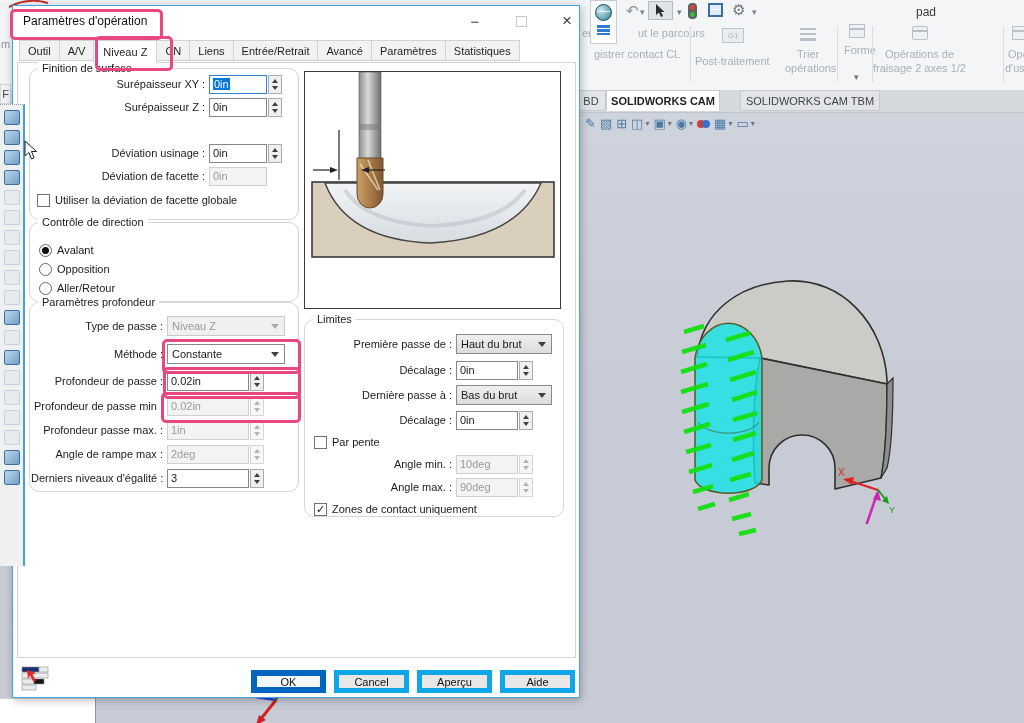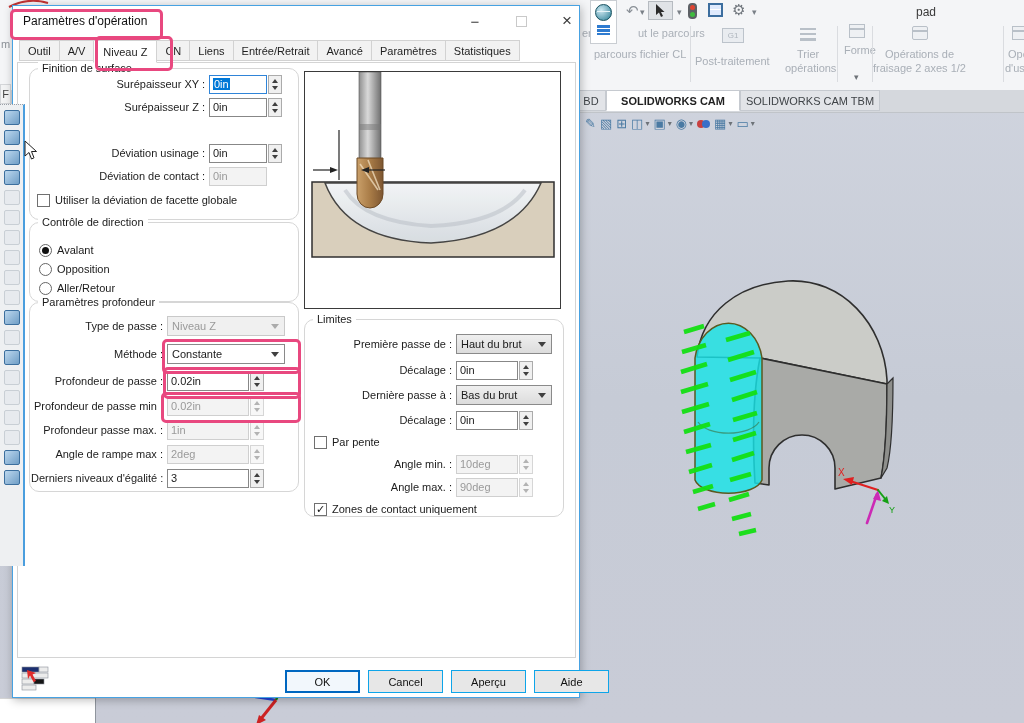--- a/index.html
+++ b/index.html
@@ -138,7 +138,7 @@
 
     <span class="ribtxt" style="left:582px;top:27px">er</span>
     <span class="ribtxt" style="left:638px;top:27px">ut le parcours</span>
-    <span class="ribtxt" style="left:594px;top:48px">parcours fichier CL</span>
+    <span class="ribtxt" style="left:594px;top:48px">gistrer contact CL</span>
 
     <span class="ribsep" style="left:690px"></span>
     <span class="ribico gt" style="left:722px;top:28px">G1</span>

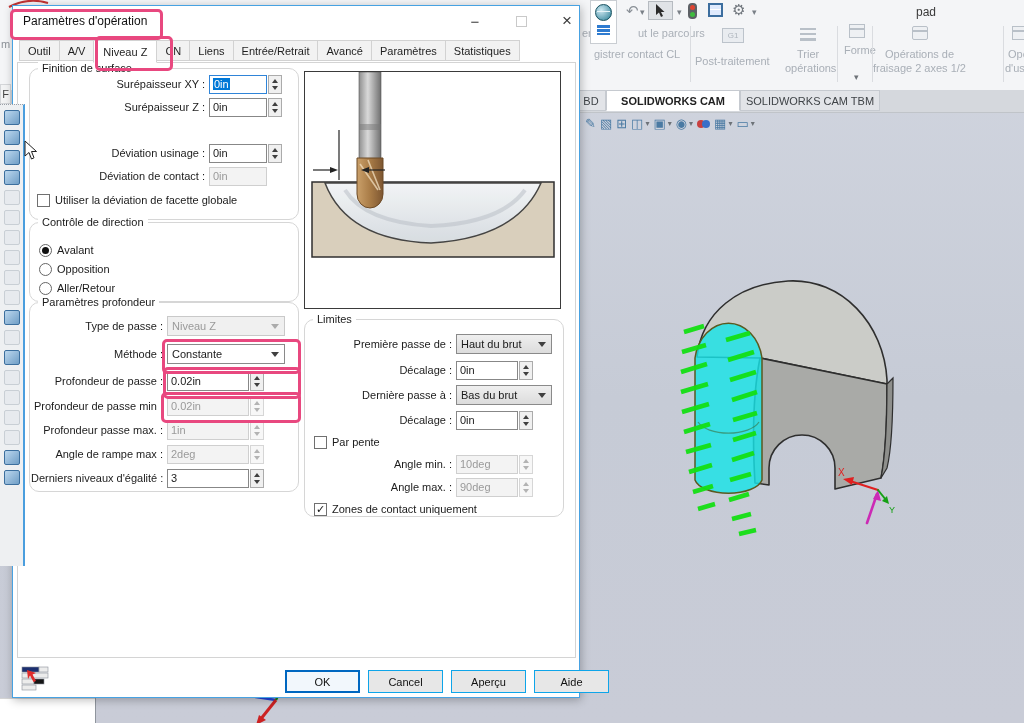--- a/index.html
+++ b/index.html
@@ -171,7 +171,7 @@
 
   <div class="doctabs">
     <span class="dtab" style="left:576px;width:30px">BD</span>
-    <span class="dtab active" style="left:606px;width:134px">SOLIDWORKS CAM</span>
+    <span class="dtab active" style="left:606px;width:114px">SOLIDWORKS CAM</span>
     <span class="dtab" style="left:740px;width:140px">SOLIDWORKS CAM TBM</span>
   </div>
 

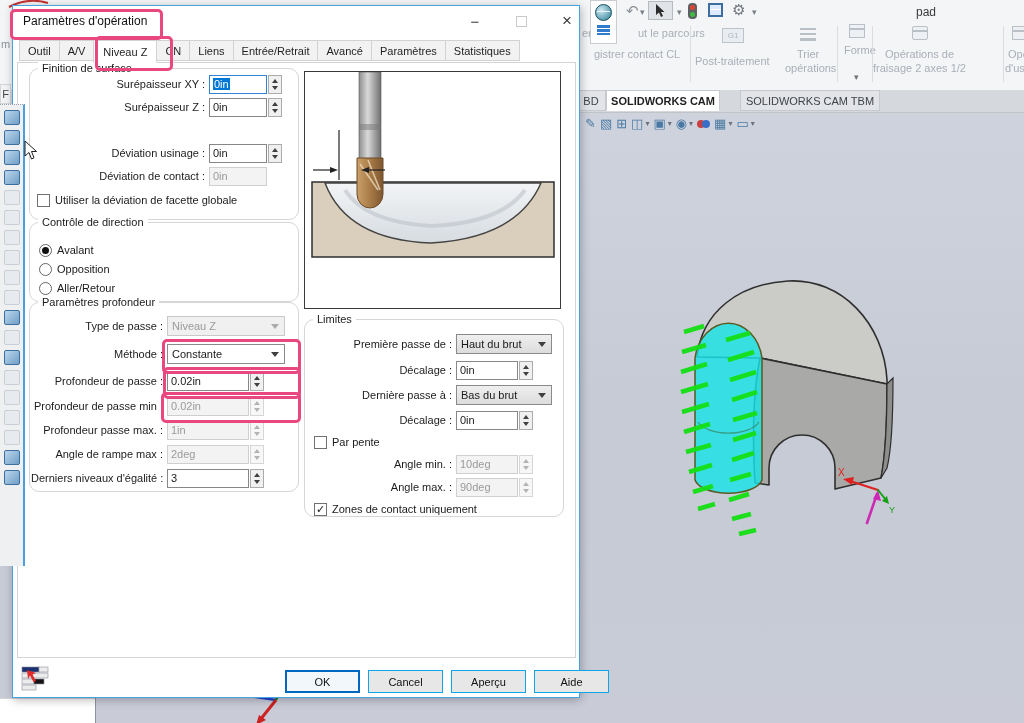--- a/index.html
+++ b/index.html
@@ -278,7 +278,7 @@
         </span>
     </div>
     <div class="row" style="left:20px;top:160px">
-      <span class="lbl" style="width:172px">Déviation de contact :</span>
+      <span class="lbl" style="width:172px">Déviation de facette :</span>
       <span class="inp dis" style="width:58px">
           <span>0in</span>
         </span>

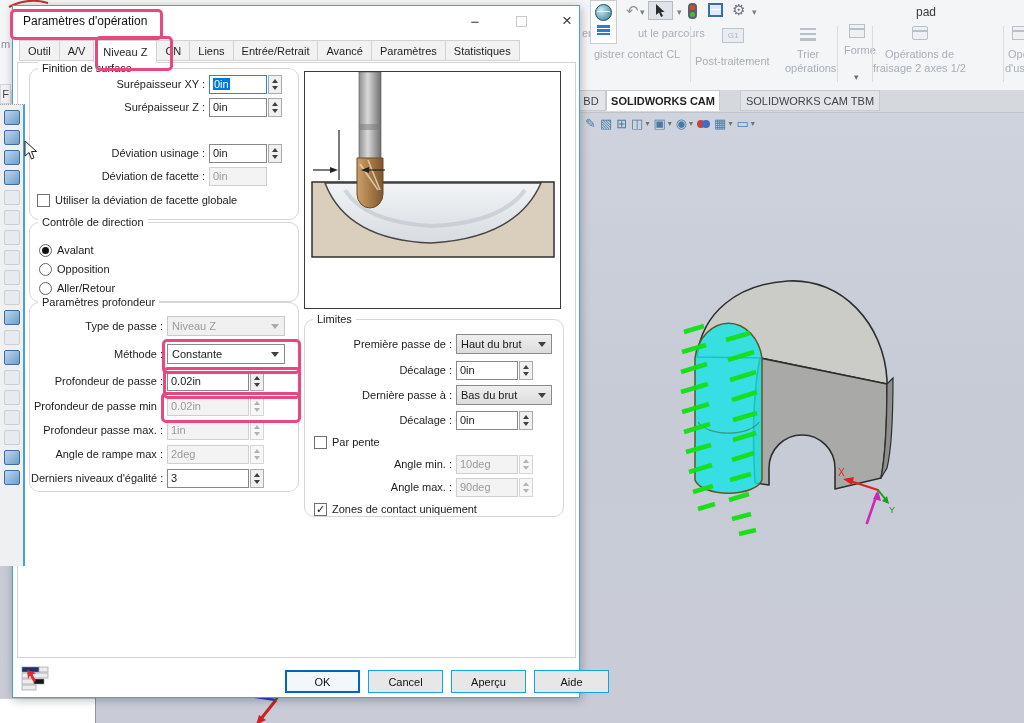--- a/index.html
+++ b/index.html
@@ -104,8 +104,8 @@
     margin-right:5px;display:inline-flex;align-items:center;justify-content:center;flex:none;}
   .radio.on::after{content:"";width:7px;height:7px;border-radius:50%;background:#111;}
 
-  .btn{position:absolute;top:664px;width:75px;height:23px;background:#e7e7e7;border:1px solid #0ea5e9;
-    display:flex;align-items:center;justify-content:center;font-size:11px;color:#111;box-sizing:border-box;margin-left:34px;}
+  .btn{position:absolute;top:664px;width:75px;height:23px;background:#e7e7e7;border:5px solid #0ea5e9;
+    display:flex;align-items:center;justify-content:center;font-size:11px;color:#111;box-sizing:border-box;}
   .btn.default{border-color:#0067c0;box-shadow:inset 0 0 0 1px #0067c0;background:#f2f7fc;}
 
   .preview{position:absolute;left:291px;top:65px;width:257px;height:238px;background:#fff;border:1px solid #3a3a3a;box-sizing:border-box;}

